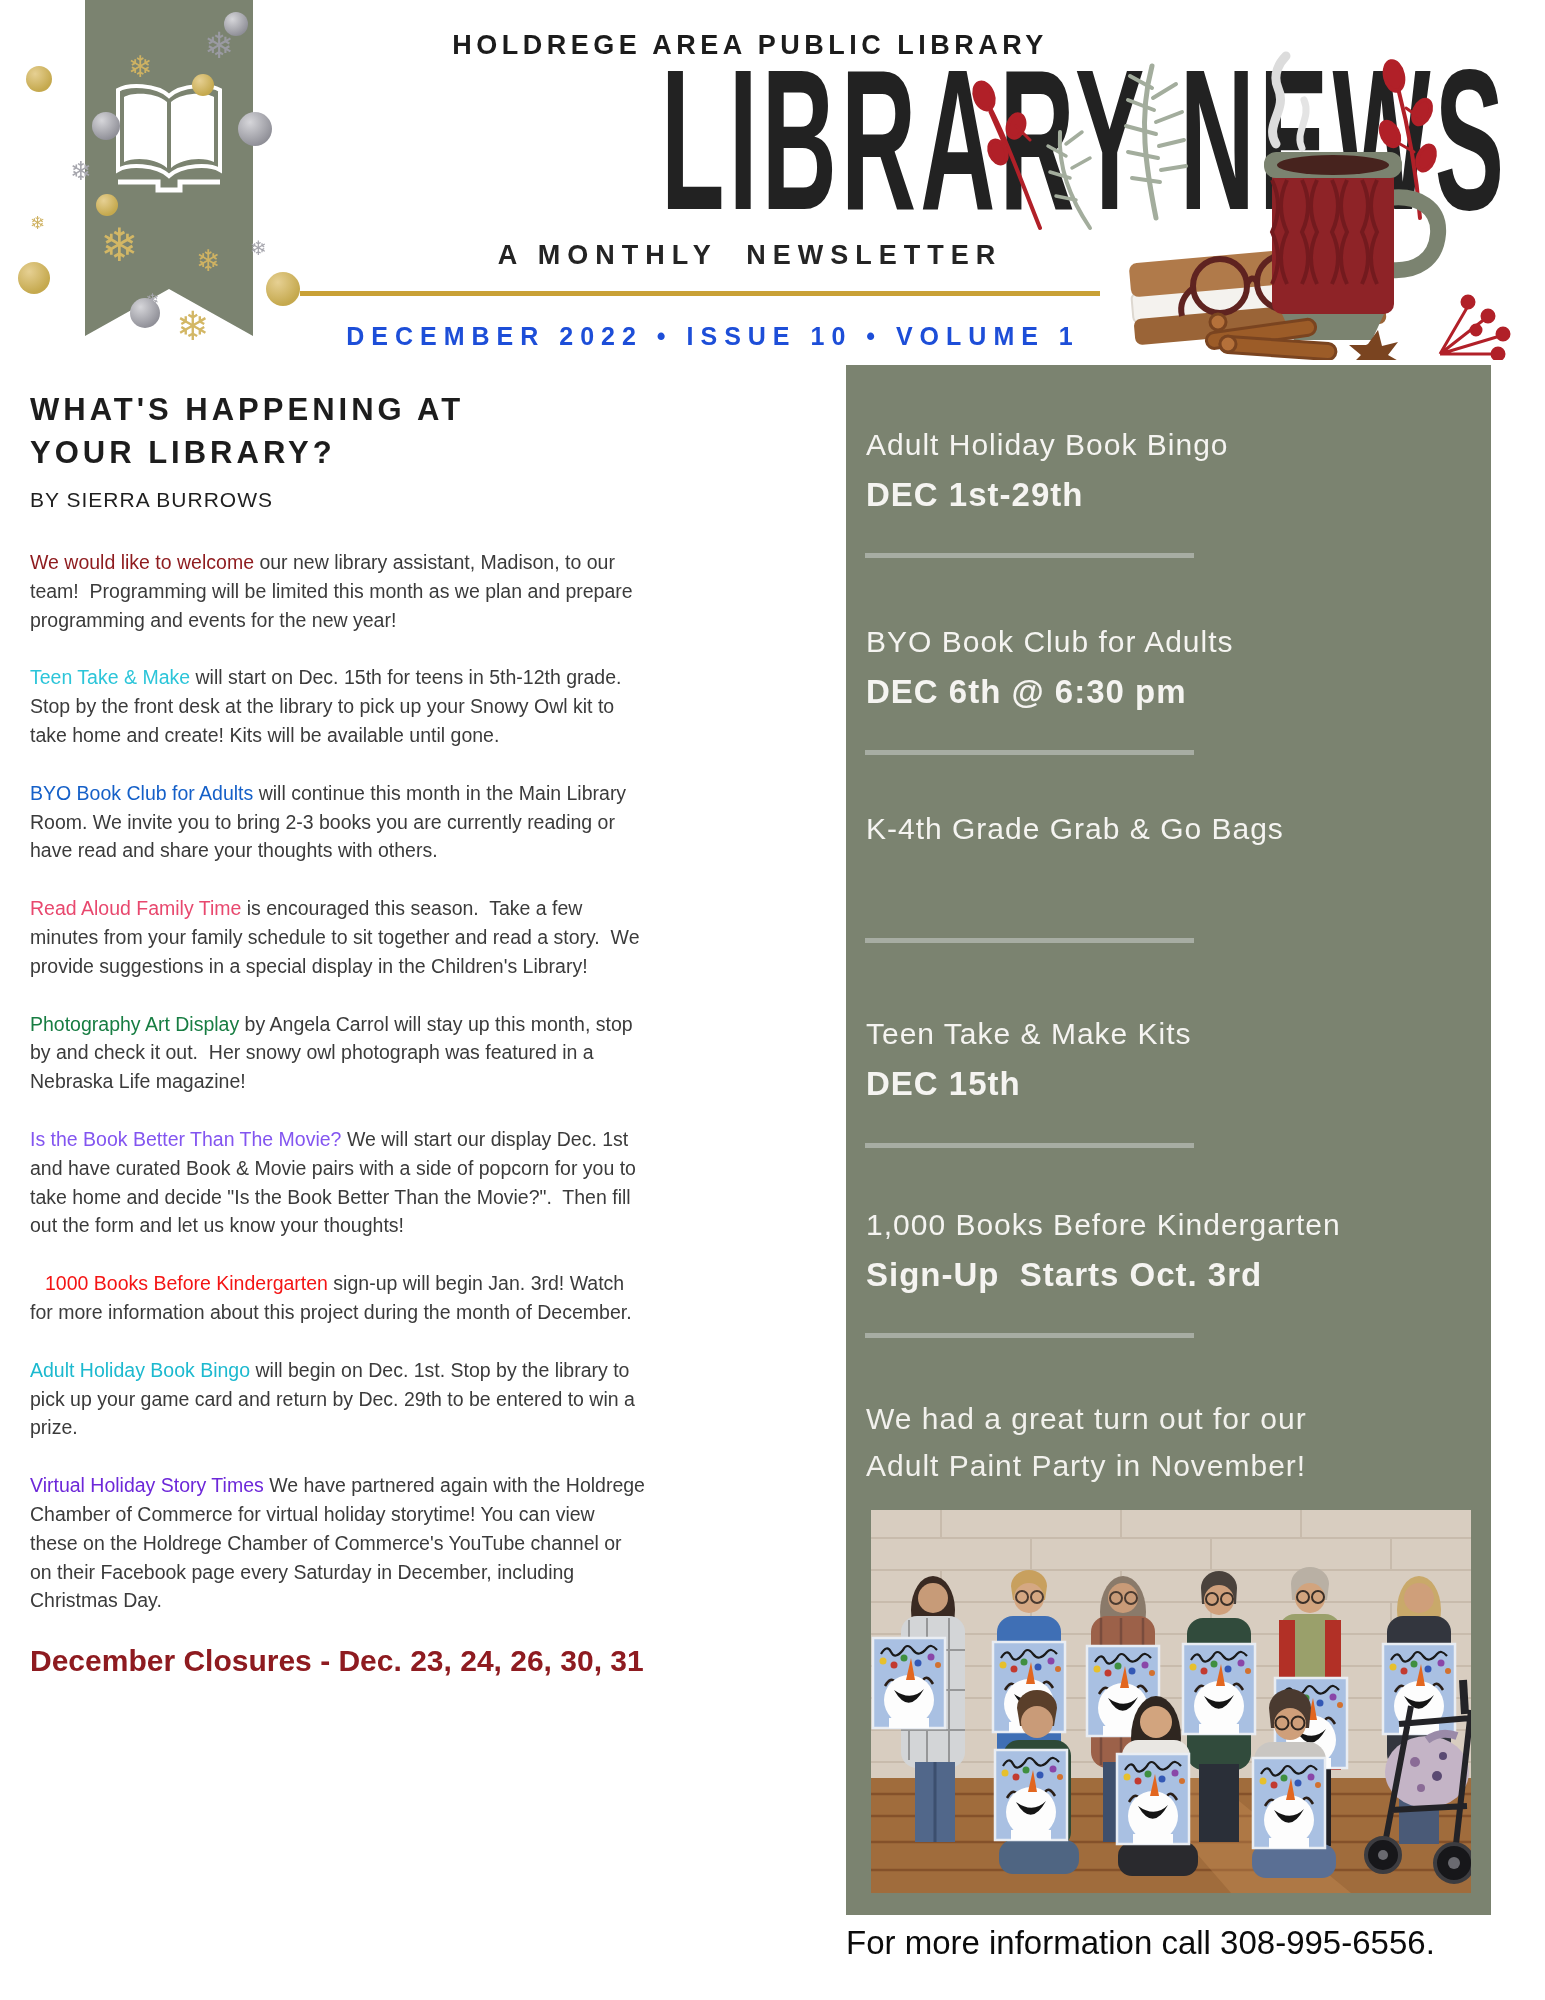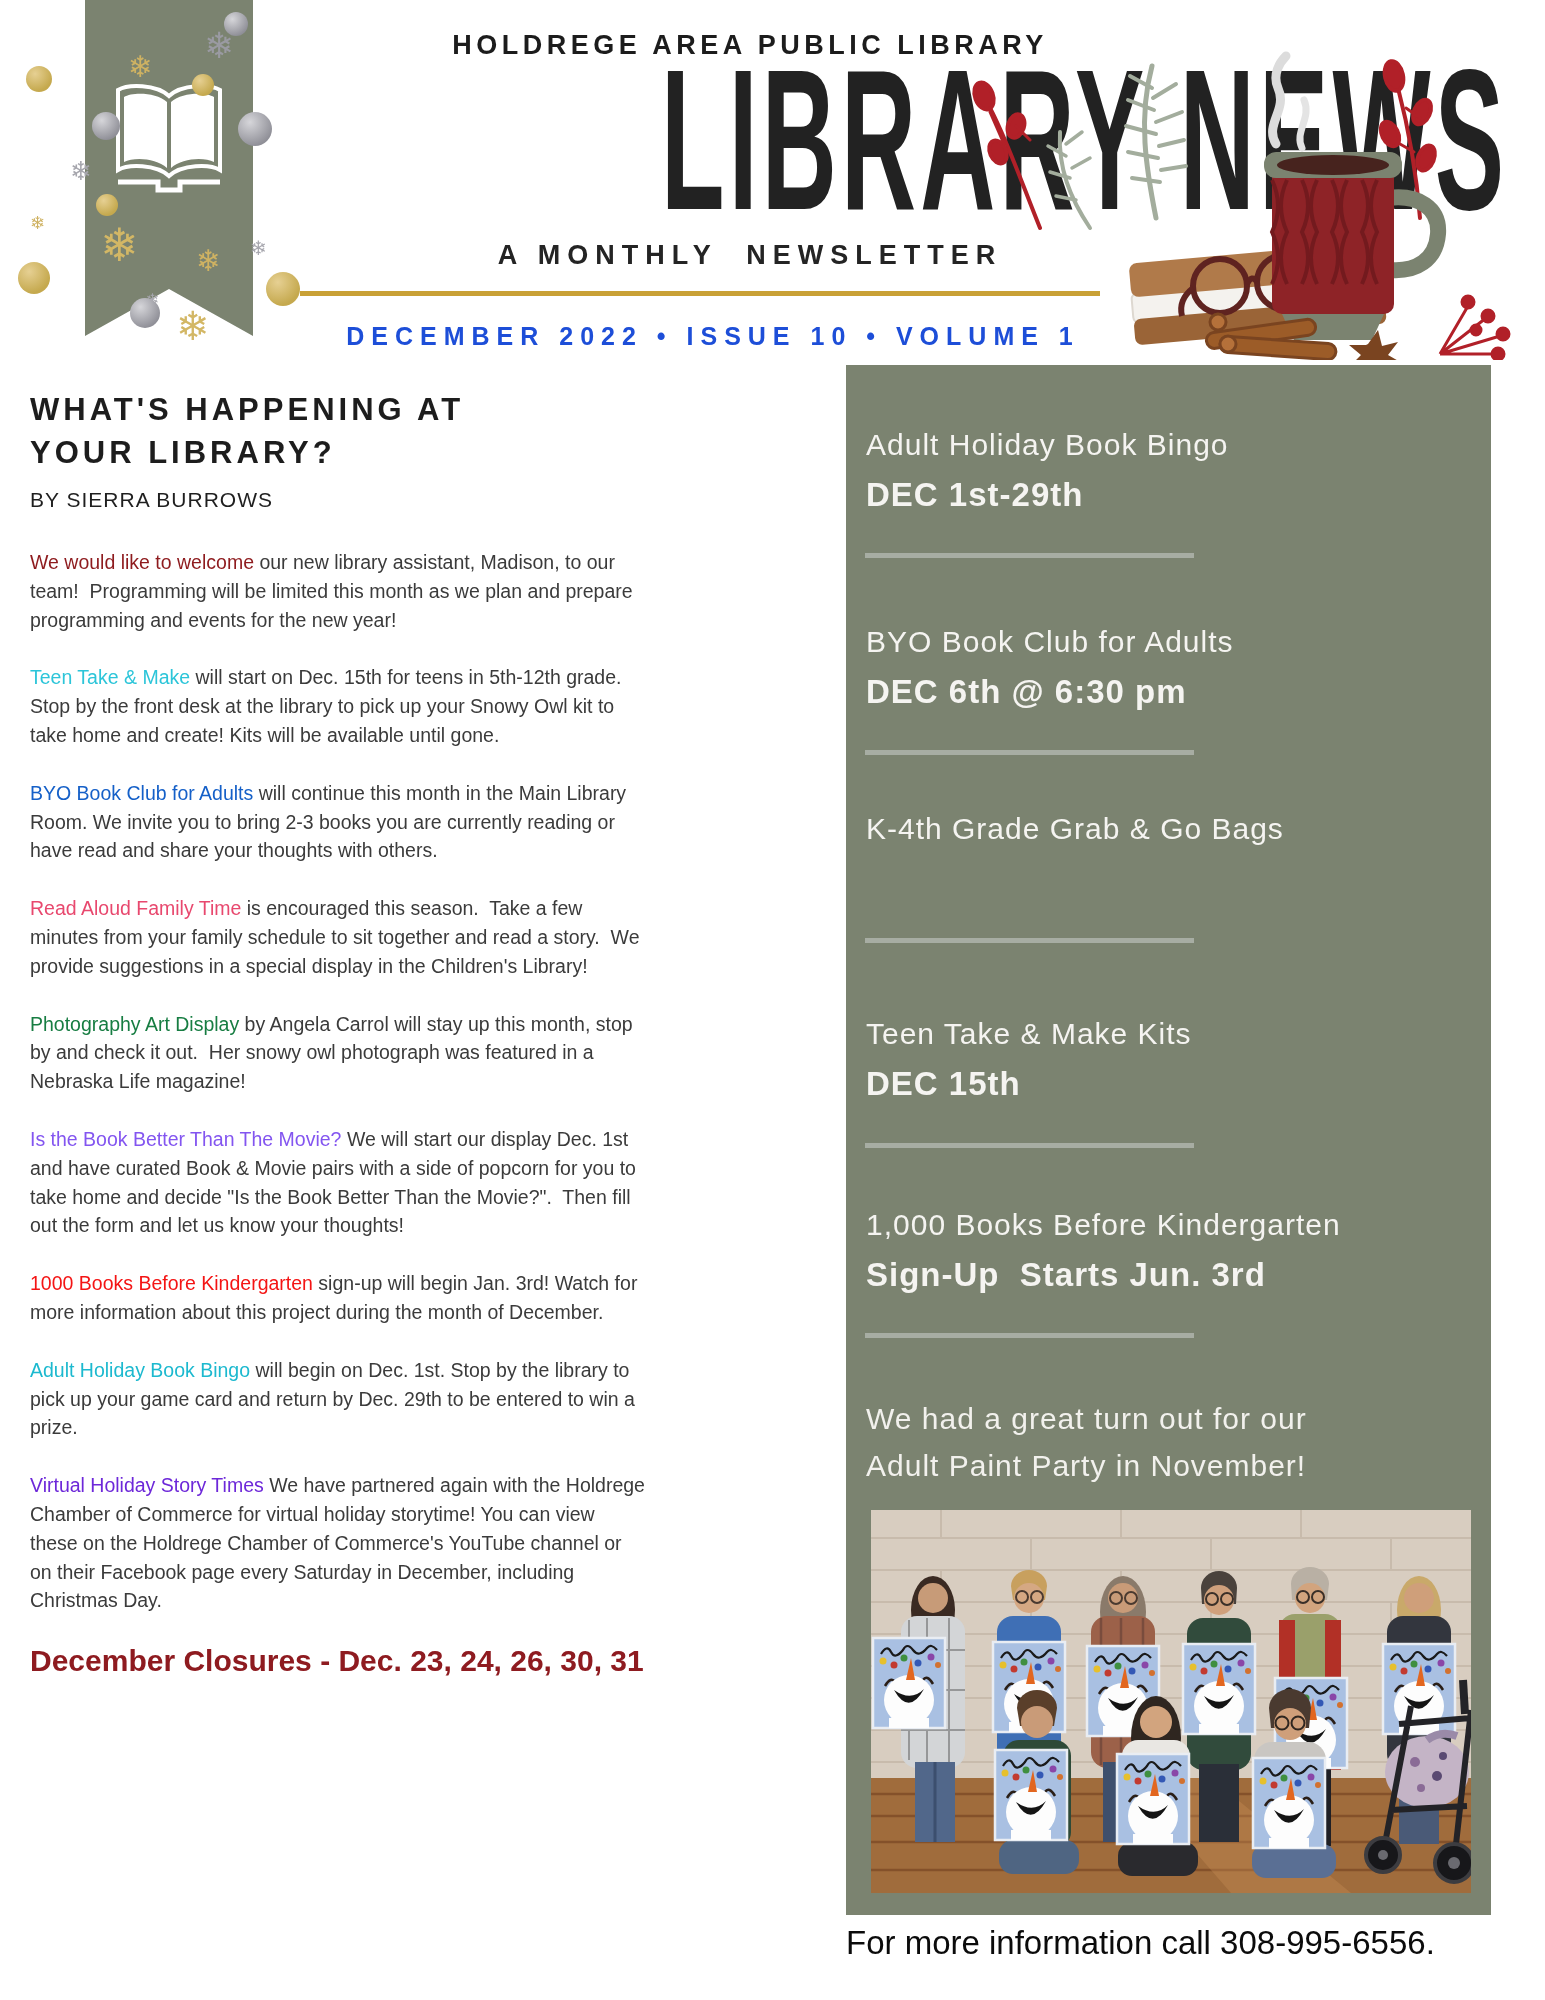--- a/index.html
+++ b/index.html
@@ -162,7 +162,7 @@
     <p class="para"><span class="lead" style="color: rgb(232, 72, 110);">Read Aloud Family Time</span><span> is encouraged this season.  Take a few minutes from your family schedule to sit together and read a story.  We provide suggestions in a special display in the Children's Library!</span></p>
     <p class="para"><span class="lead" style="color: rgb(23, 125, 66);">Photography Art Display</span><span> by Angela Carrol will stay up this month, stop by and check it out.  Her snowy owl photograph was featured in a Nebraska Life magazine!</span></p>
     <p class="para"><span class="lead" style="color: rgb(131, 85, 240);">Is the Book Better Than The Movie?</span><span> We will start our display Dec. 1st and have curated Book &amp; Movie pairs with a side of popcorn for you to take home and decide "Is the Book Better Than the Movie?".  Then fill out the form and let us know your thoughts!</span></p>
-    <p class="para"><span class="lead" style="color: rgb(244, 20, 20);">1000 Books Before Kindergarten</span><span> sign-up will begin Jan. 3rd! Watch for more information about this project during the month of December.</span></p>
+    <p class="para"><span class="lead" style="color: rgb(244, 20, 20); margin-left: 15px;">1000 Books Before Kindergarten</span><span> sign-up will begin Jan. 3rd! Watch for more information about this project during the month of December.</span></p>
     <p class="para"><span class="lead" style="color: rgb(28, 185, 207);">Adult Holiday Book Bingo</span><span> will begin on Dec. 1st. Stop by the library to pick up your game card and return by Dec. 29th to be entered to win a prize.</span></p>
     <p class="para"><span class="lead" style="color: #6d28d9;">Virtual Holiday Story Times</span><span> We have partnered again with the Holdrege Chamber of Commerce for virtual holiday storytime! You can view these on the Holdrege Chamber of Commerce's YouTube channel or on their Facebook page every Saturday in December, including Christmas Day.</span></p>
 

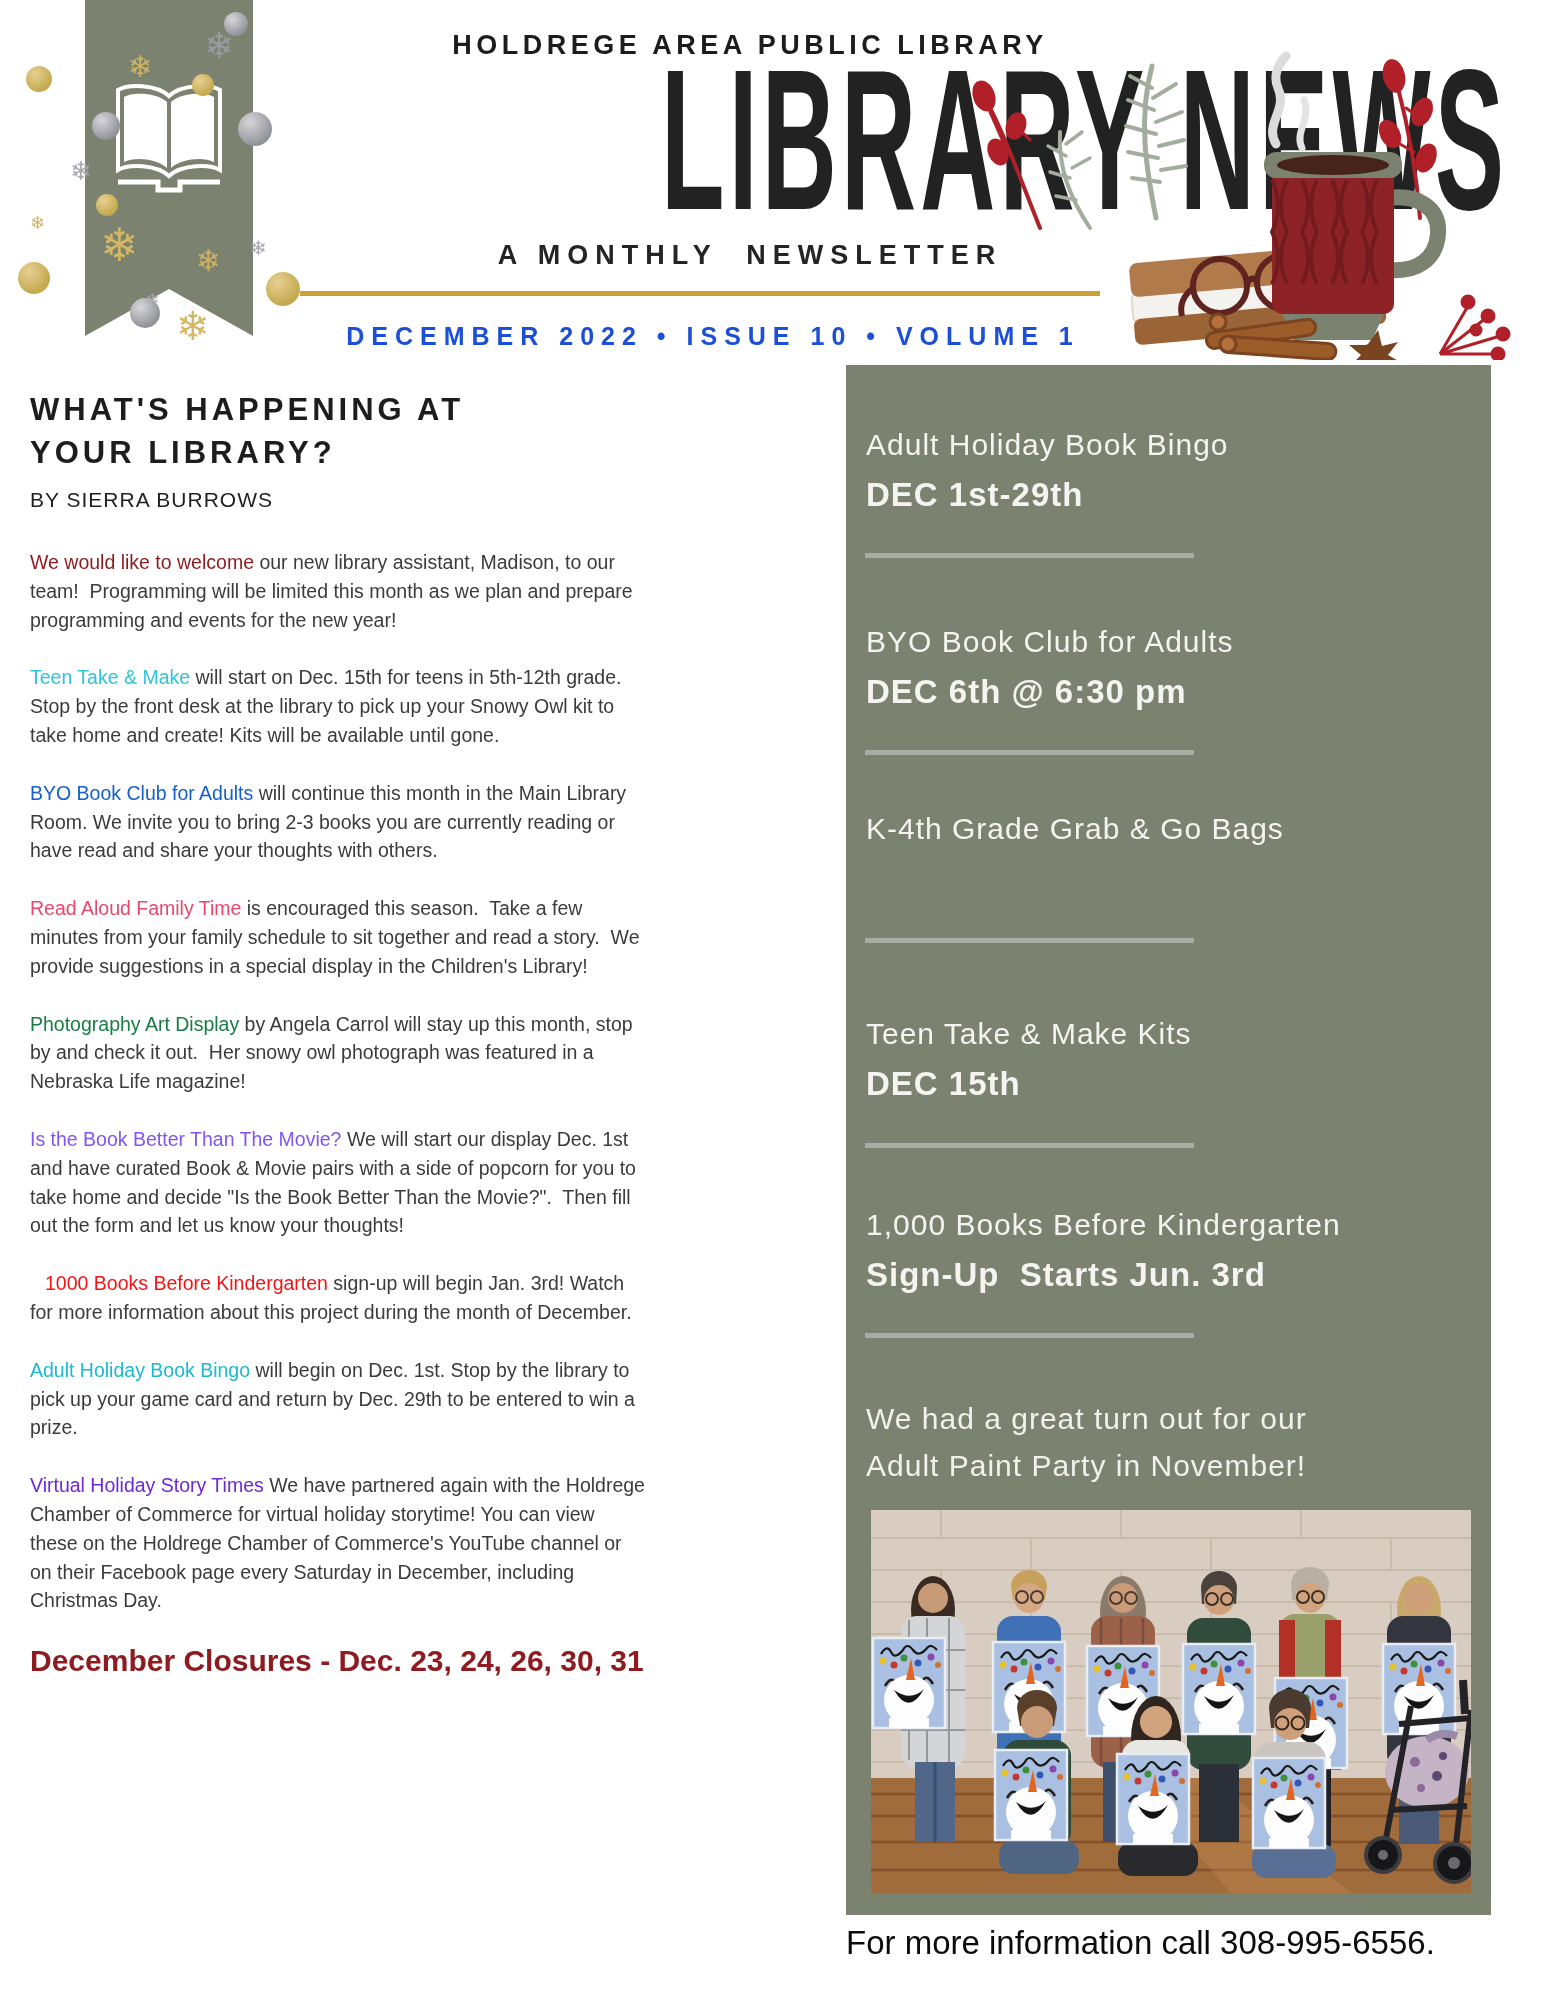--- a/index.html
+++ b/index.html
@@ -191,7 +191,7 @@
     <div class="divider" style="top:778px;"></div>
     <div class="event" style="top:838px;">
       <div class="ev-title">1,000 Books Before Kindergarten</div>
-      <div class="ev-date">Sign-Up  Starts Jun. 3rd</div>
+      <div class="ev-date">Sign-Up  Starts Oct. 3rd</div>
     </div>
     <div class="divider" style="top:968px;"></div>
 

